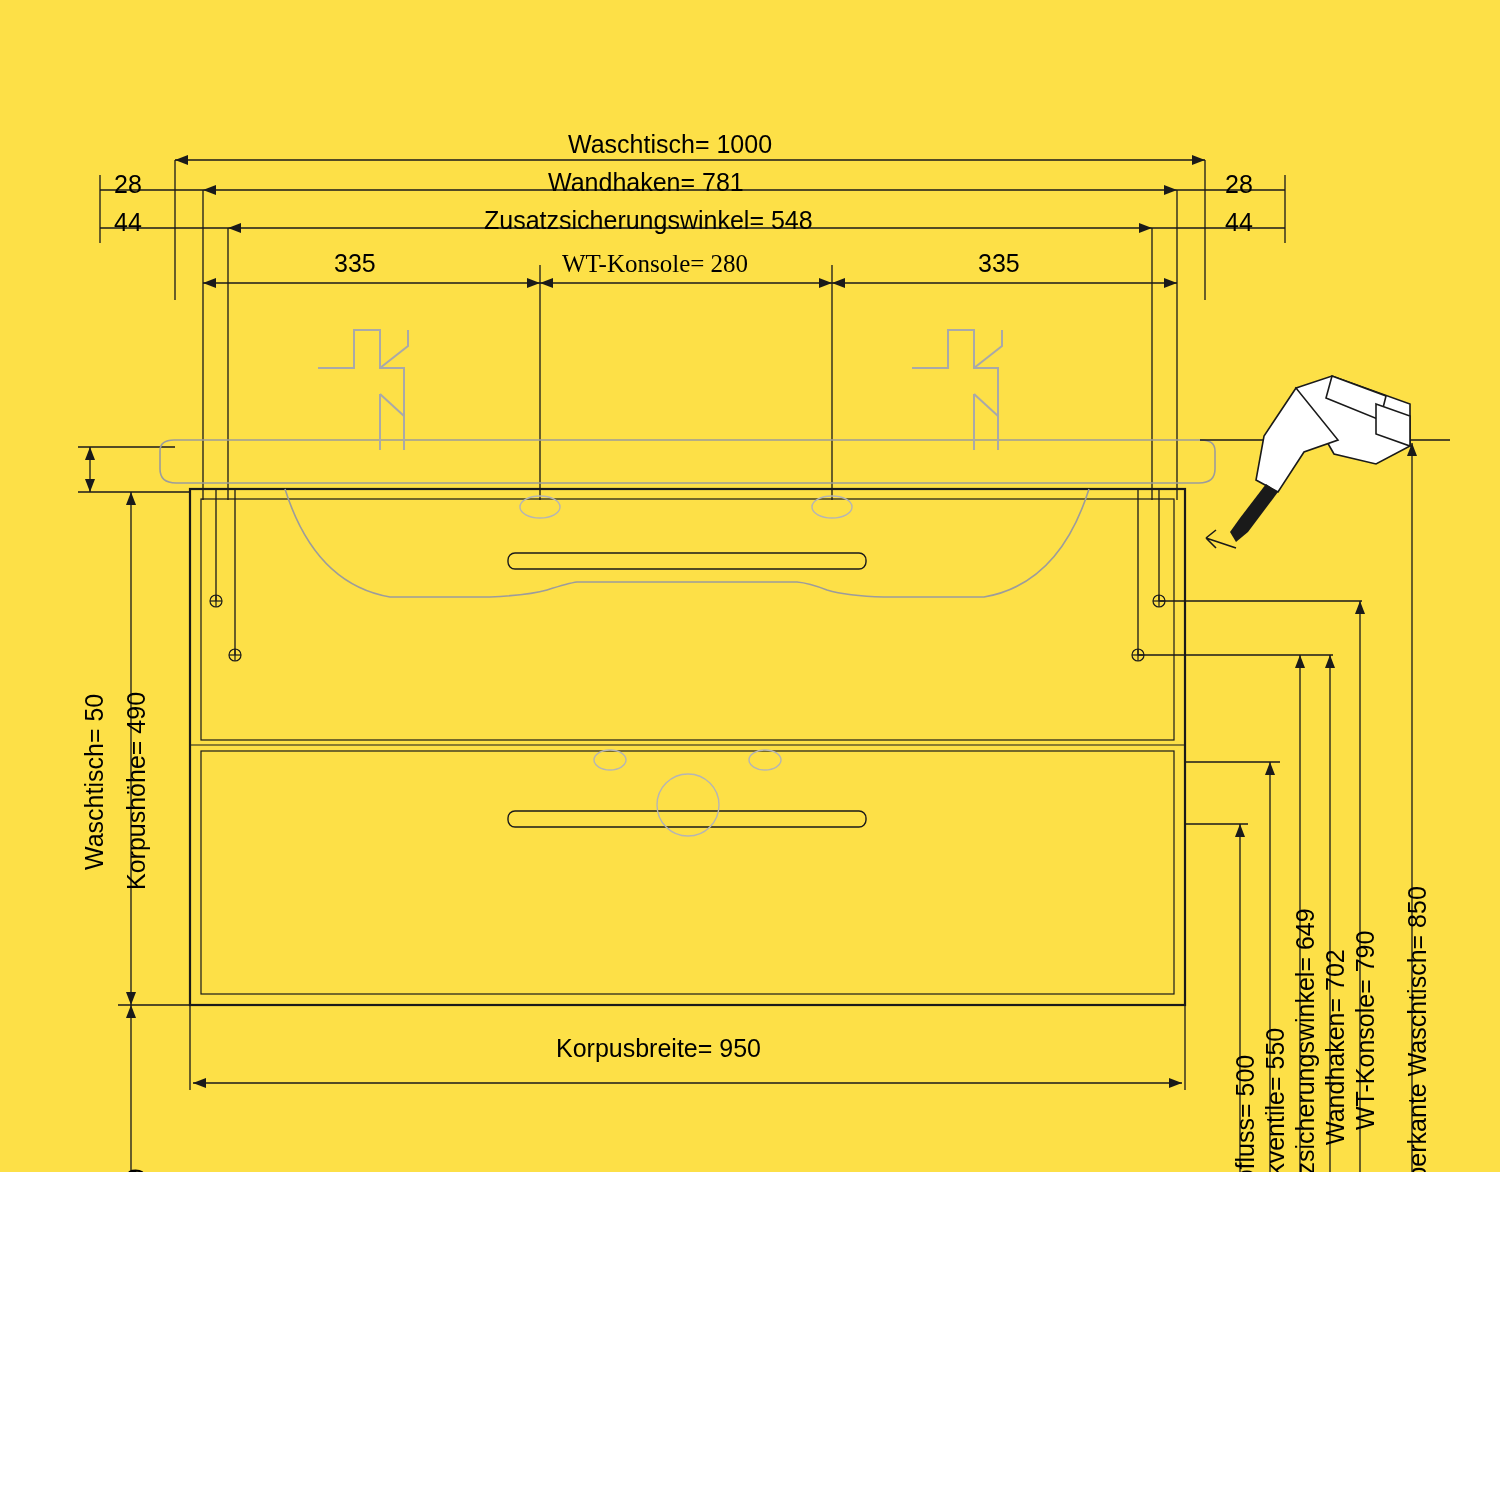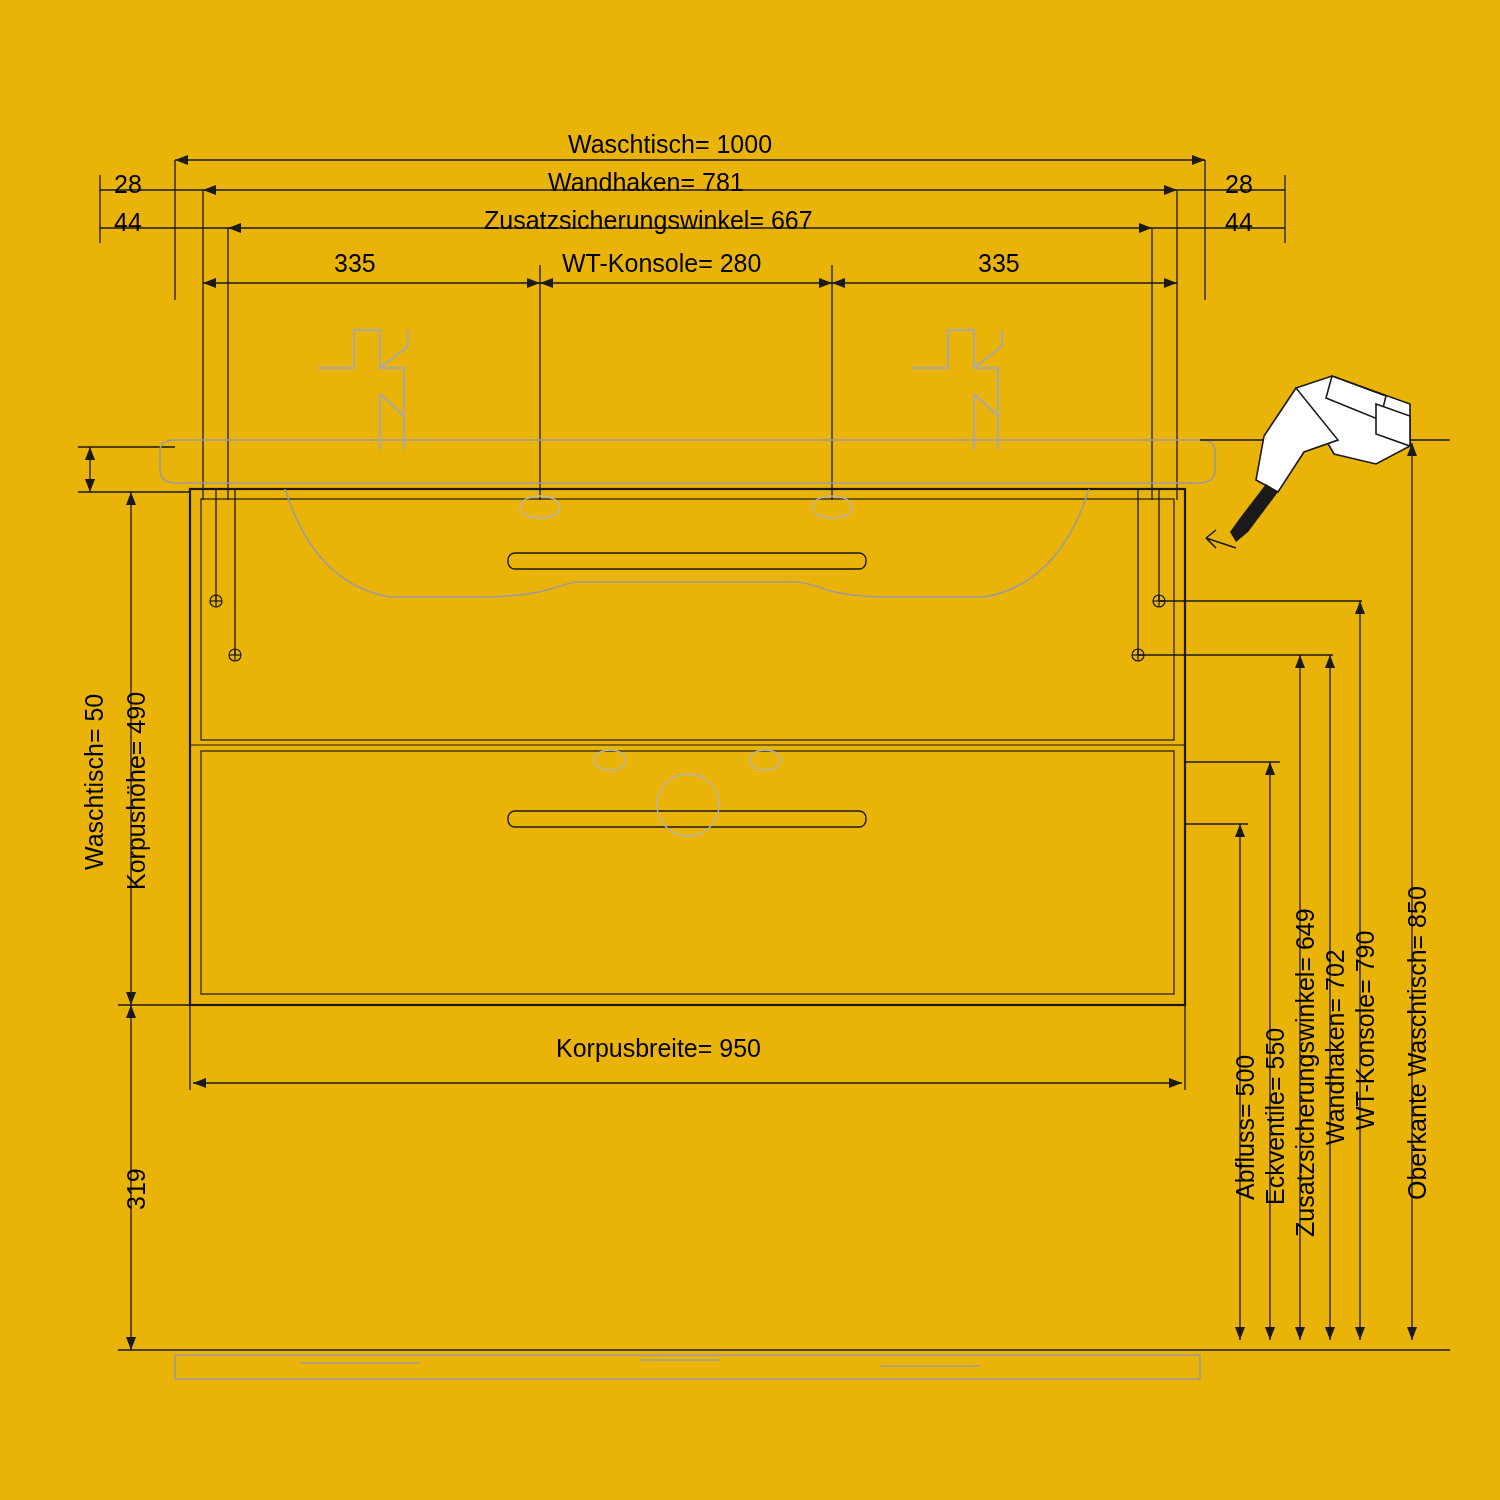--- a/index.html
+++ b/index.html
@@ -10,8 +10,8 @@
   #stage {
     position: relative;
     width: 1500px;
-    height: 1500px;
-    background: #eab308;
+    height: 1172px;
+    background: #fde047;
     font-family: "Liberation Sans", sans-serif;
     color: #000000;
     overflow: hidden;

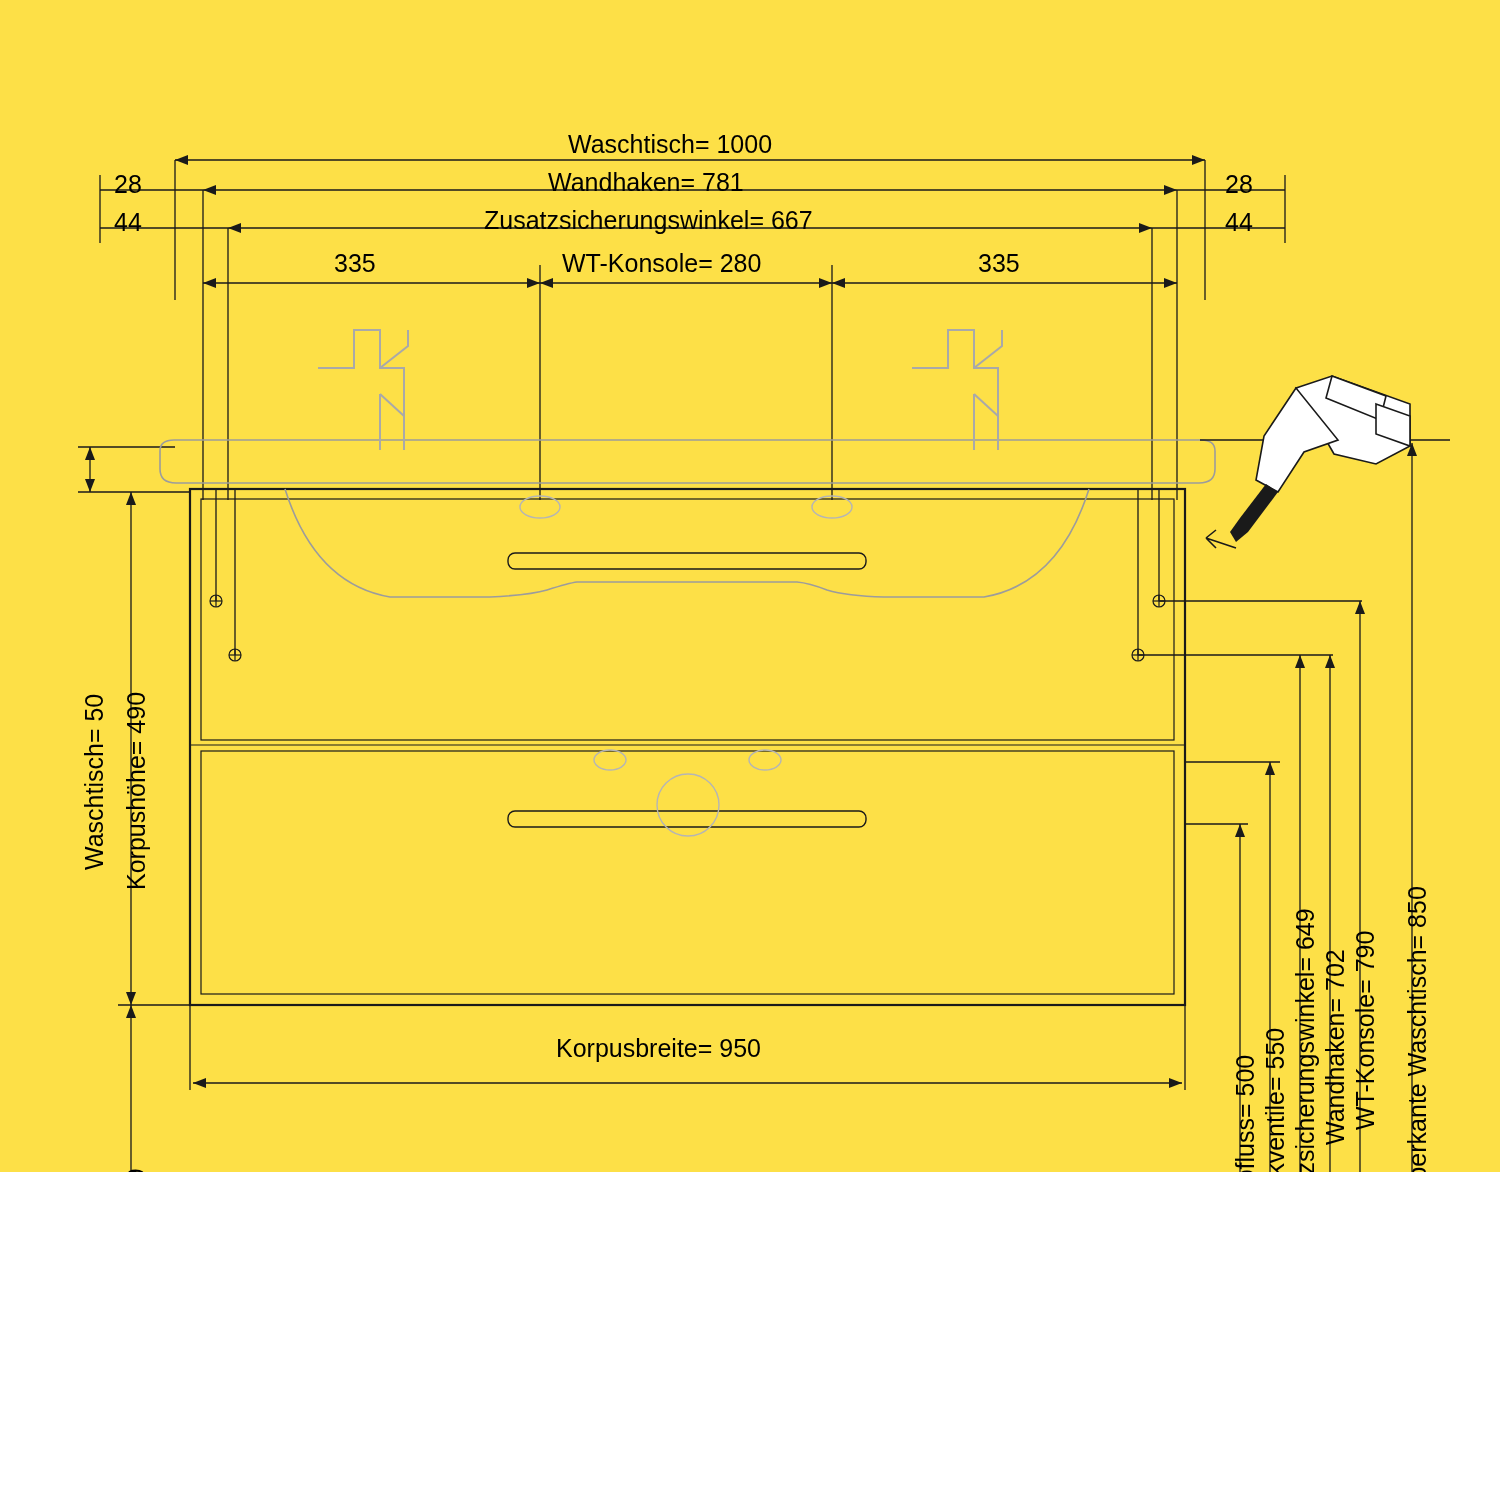--- a/index.html
+++ b/index.html
@@ -183,7 +183,7 @@
 
   <div class="lbl" style="left:568px; top:132px;">Waschtisch=  1000</div>
   <div class="lbl" style="left:548px; top:170px;">Wandhaken=  781</div>
-  <div class="lbl" style="left:484px; top:208px;">Zusatzsicherungswinkel=  667</div>
+  <div class="lbl" style="left:484px; top:208px;">Zusatzsicherungswinkel=  548</div>
   <div class="lbl" style="left:562px; top:251px;">WT-Konsole=  280</div>
 
   <div class="lbl" style="left:114px; top:172px;">28</div>

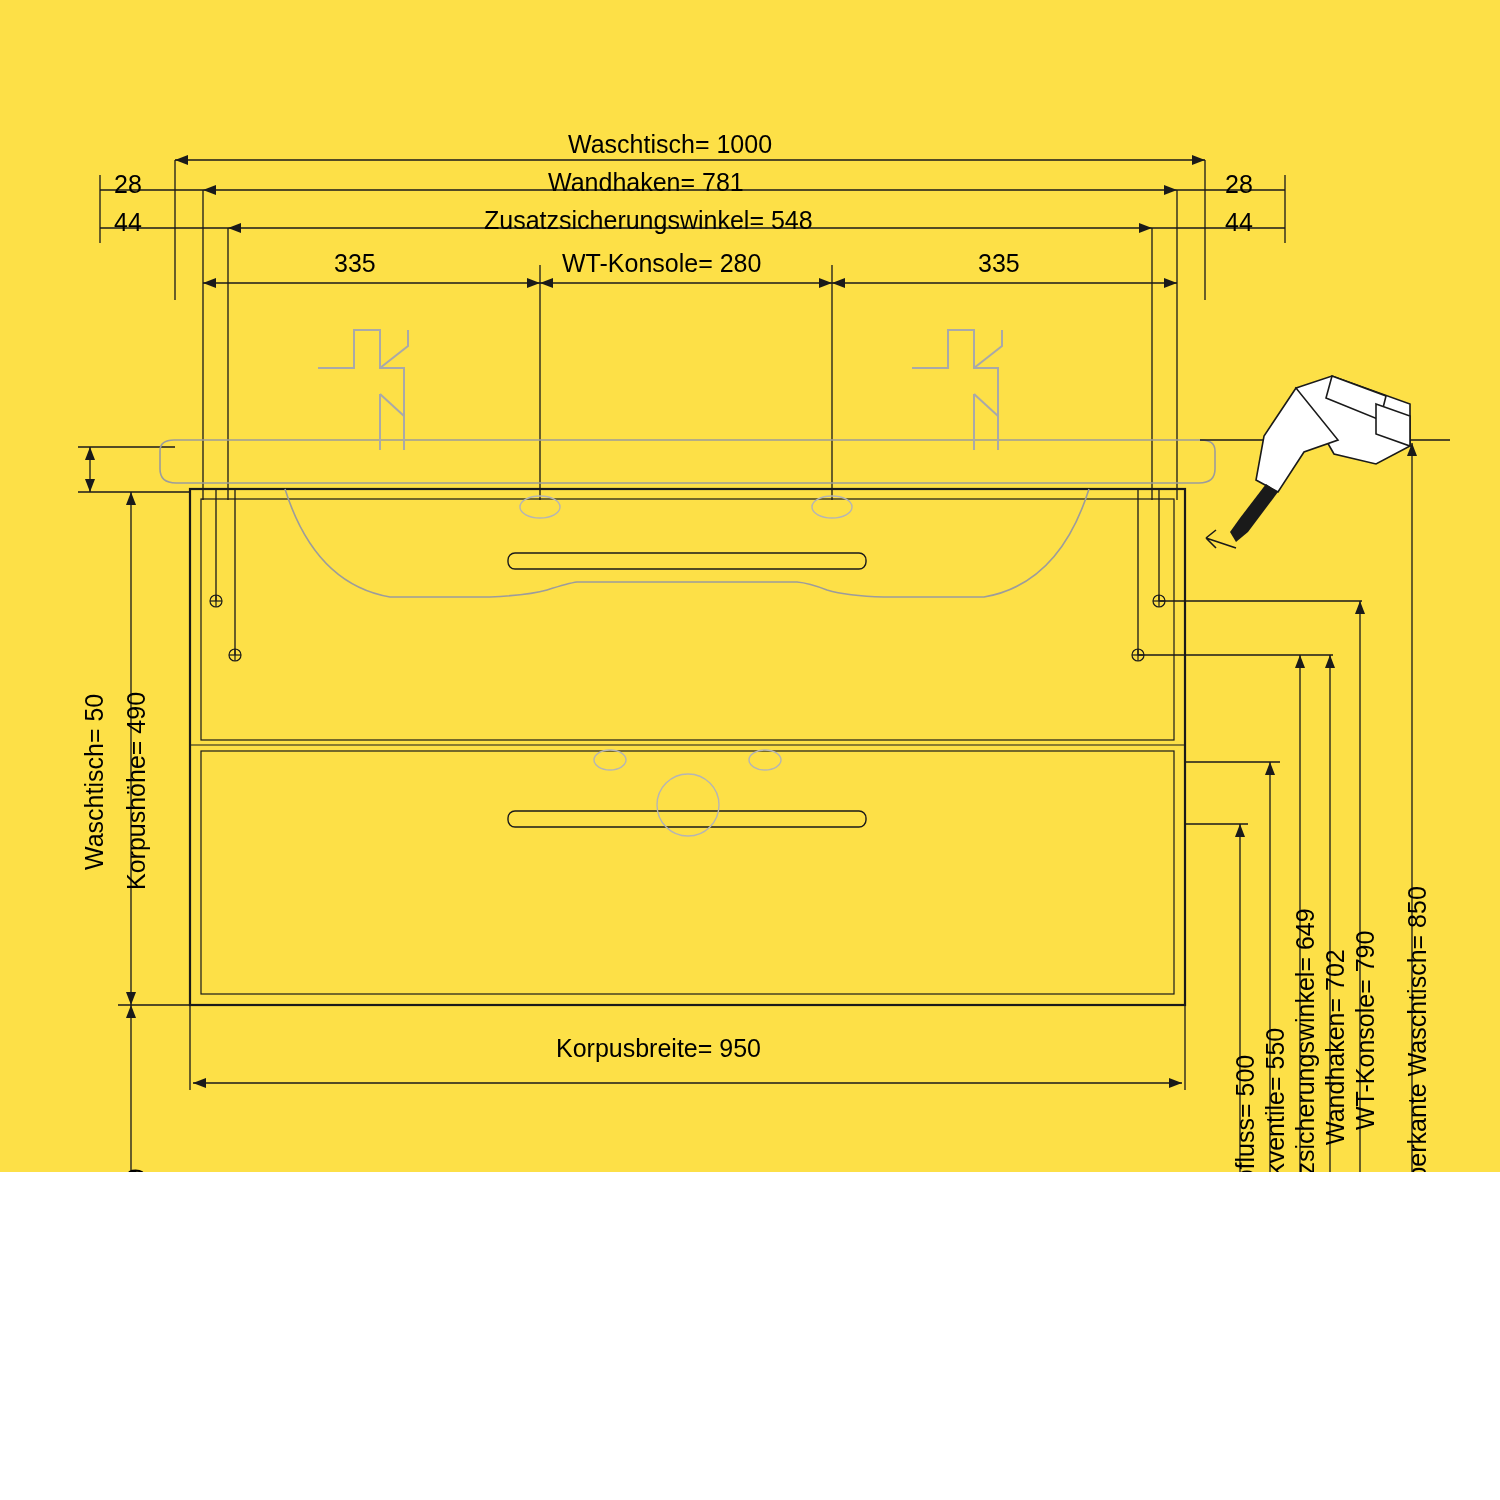--- a/index.html
+++ b/index.html
@@ -184,7 +184,7 @@
   <div class="lbl" style="left:568px; top:132px;">Waschtisch=  1000</div>
   <div class="lbl" style="left:548px; top:170px;">Wandhaken=  781</div>
   <div class="lbl" style="left:484px; top:208px;">Zusatzsicherungswinkel=  548</div>
-  <div class="lbl" style="left:562px; top:251px;">WT-Konsole=  280</div>
+  <div class="lbl" style="left:562px; top:251px;font-family:Liberation Serif, serif;">WT-Konsole=  280</div>
 
   <div class="lbl" style="left:114px; top:172px;">28</div>
   <div class="lbl" style="left:1225px; top:172px;">28</div>

